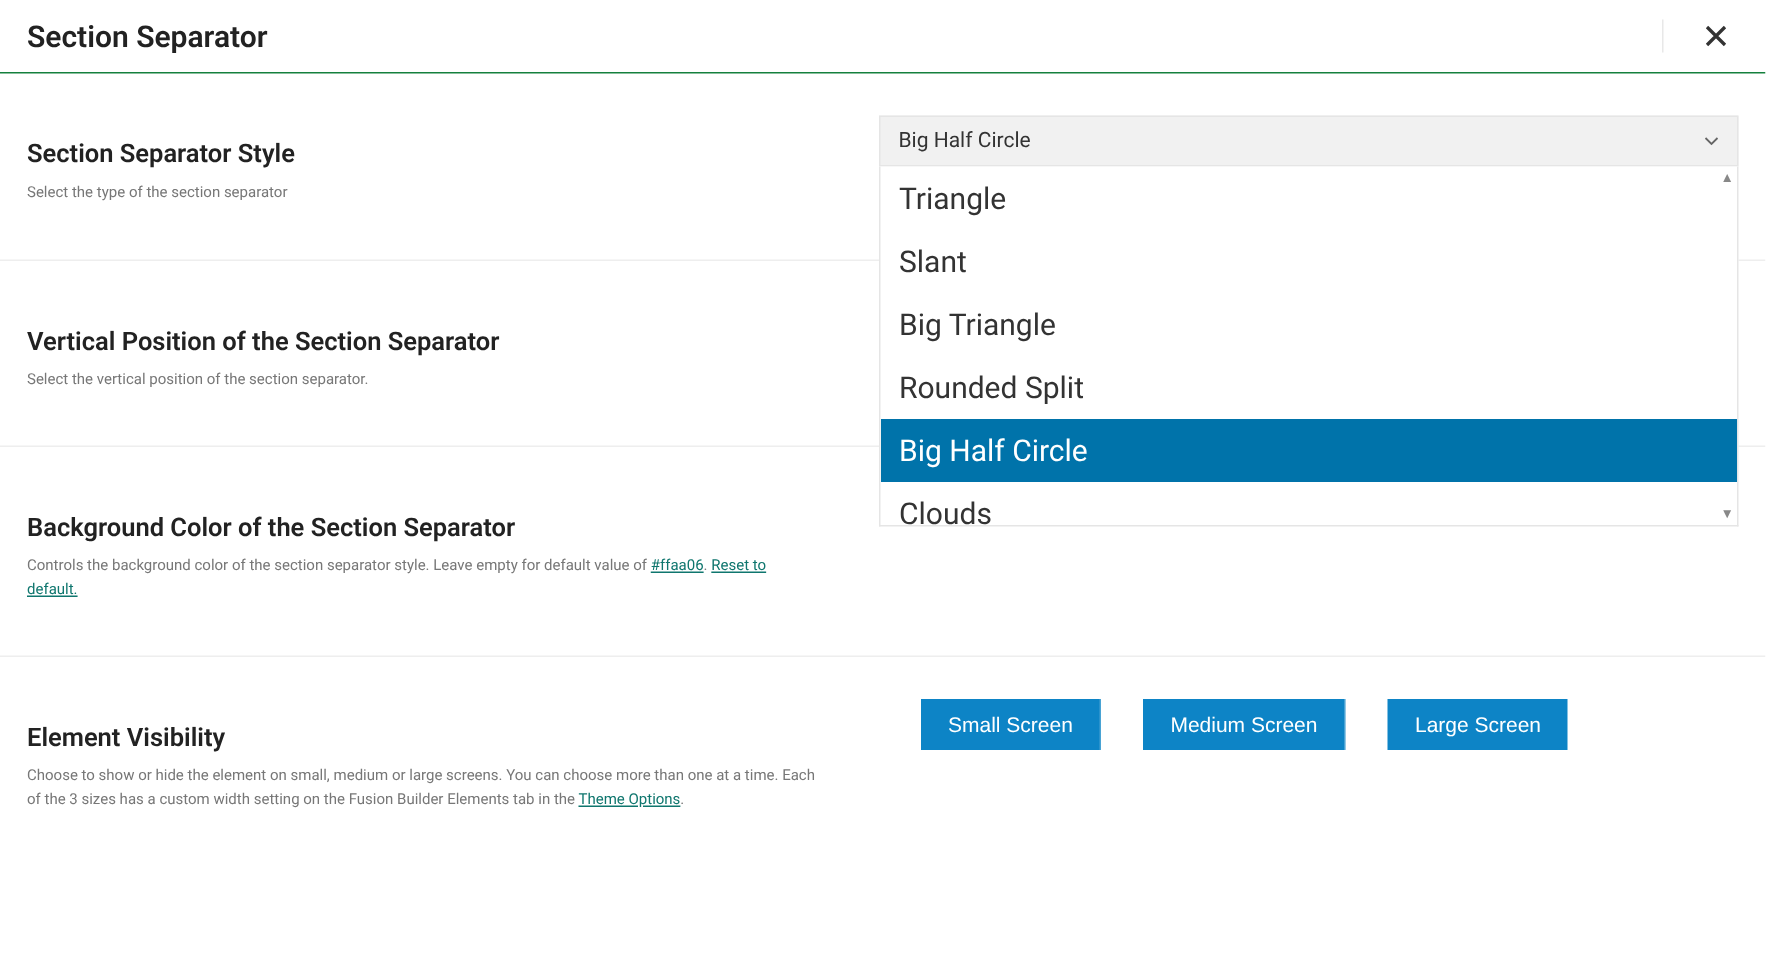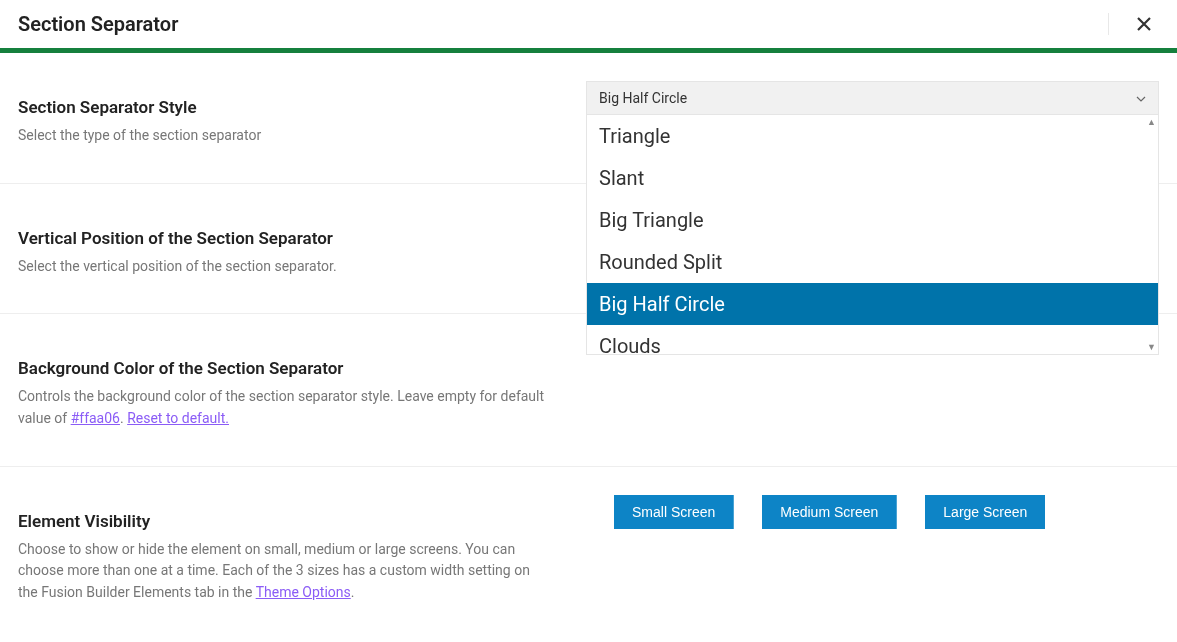--- a/index.html
+++ b/index.html
@@ -4,7 +4,7 @@
 <style>
 * { box-sizing: border-box; margin: 0; padding: 0; }
 body { font-family: -apple-system, BlinkMacSystemFont, "Segoe UI", Roboto, "Helvetica Neue", Arial, sans-serif; background: #fff; color: #333; width: 1177px; }
-.header { display: flex; justify-content: space-between; align-items: center; padding: 12px 18px; border-bottom: 5px solid #15803d; gap: 16px; }
+.header { display: flex; justify-content: space-between; align-items: center; padding: 12px 18px; border-bottom: 1px solid #15803d; gap: 16px; }
 .header h1 { font-size: 20px; font-weight: 600; color: #222; }
 .close-btn { font-size: 18px; color: #333; cursor: pointer; padding: 4px 8px; border-left: 1px solid #e8e8e8; height: 100%; display: flex; align-items: center; padding-left: 28px; }
 .content { padding: 0; }

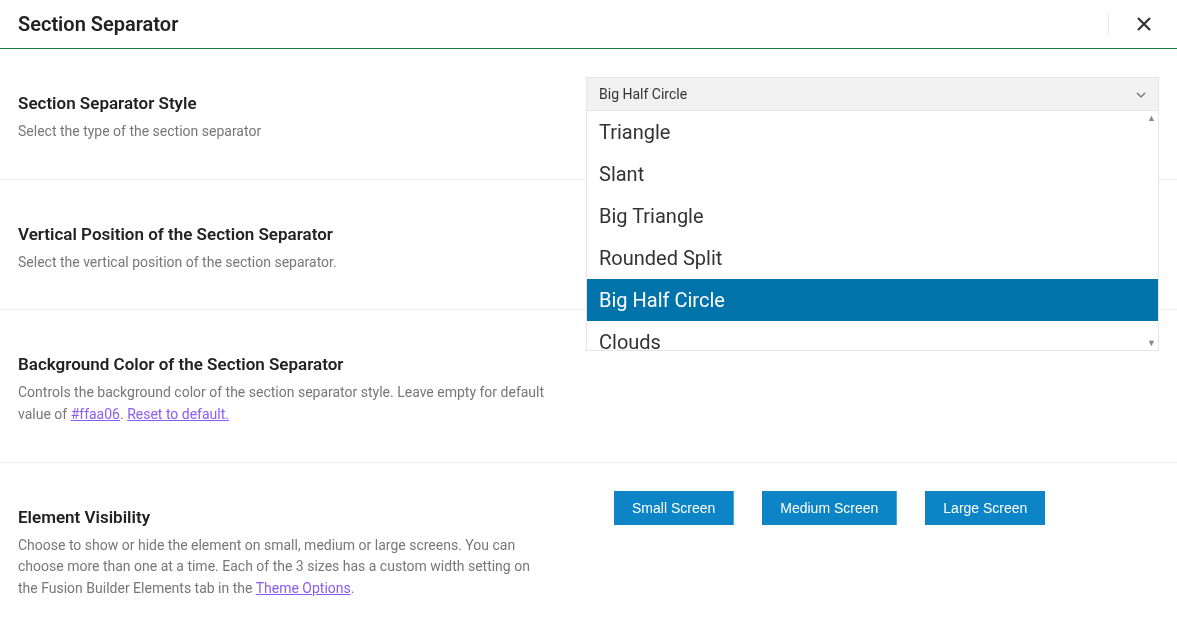--- a/index.html
+++ b/index.html
@@ -12,7 +12,7 @@
 .left { width: 568px; padding-right: 40px; margin-top: 16px; }
 .right { flex: 1; position: relative; }
 .label { font-size: 17px; font-weight: 600; color: #222; margin-bottom: 8px; }
-.desc { font-size: 14px; color: #777; line-height: 1.55; }
+.desc { font-size: 10px; color: #777; line-height: 1.55; }
 .desc a { color: #8b5cf6; text-decoration: underline; }
 
 .select-wrap { position: relative; width: 100%; }

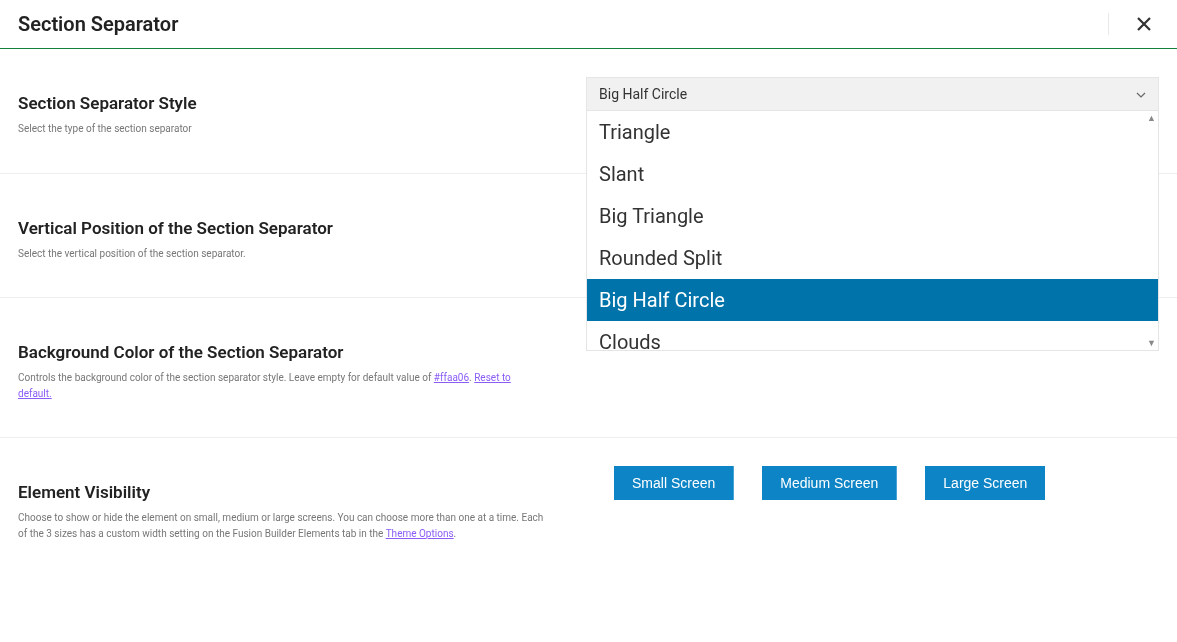--- a/index.html
+++ b/index.html
@@ -13,7 +13,7 @@
 .right { flex: 1; position: relative; }
 .label { font-size: 17px; font-weight: 600; color: #222; margin-bottom: 8px; }
 .desc { font-size: 10px; color: #777; line-height: 1.55; }
-.desc a { color: #8b5cf6; text-decoration: underline; }
+.desc a { color: #0f766e; text-decoration: underline; }
 
 .select-wrap { position: relative; width: 100%; }
 .select-display { width: 100%; background: #f1f1f1; border: 1px solid #e5e5e5; padding: 8px 12px; font-size: 14px; color: #333; display: flex; justify-content: space-between; align-items: center; cursor: pointer; }

